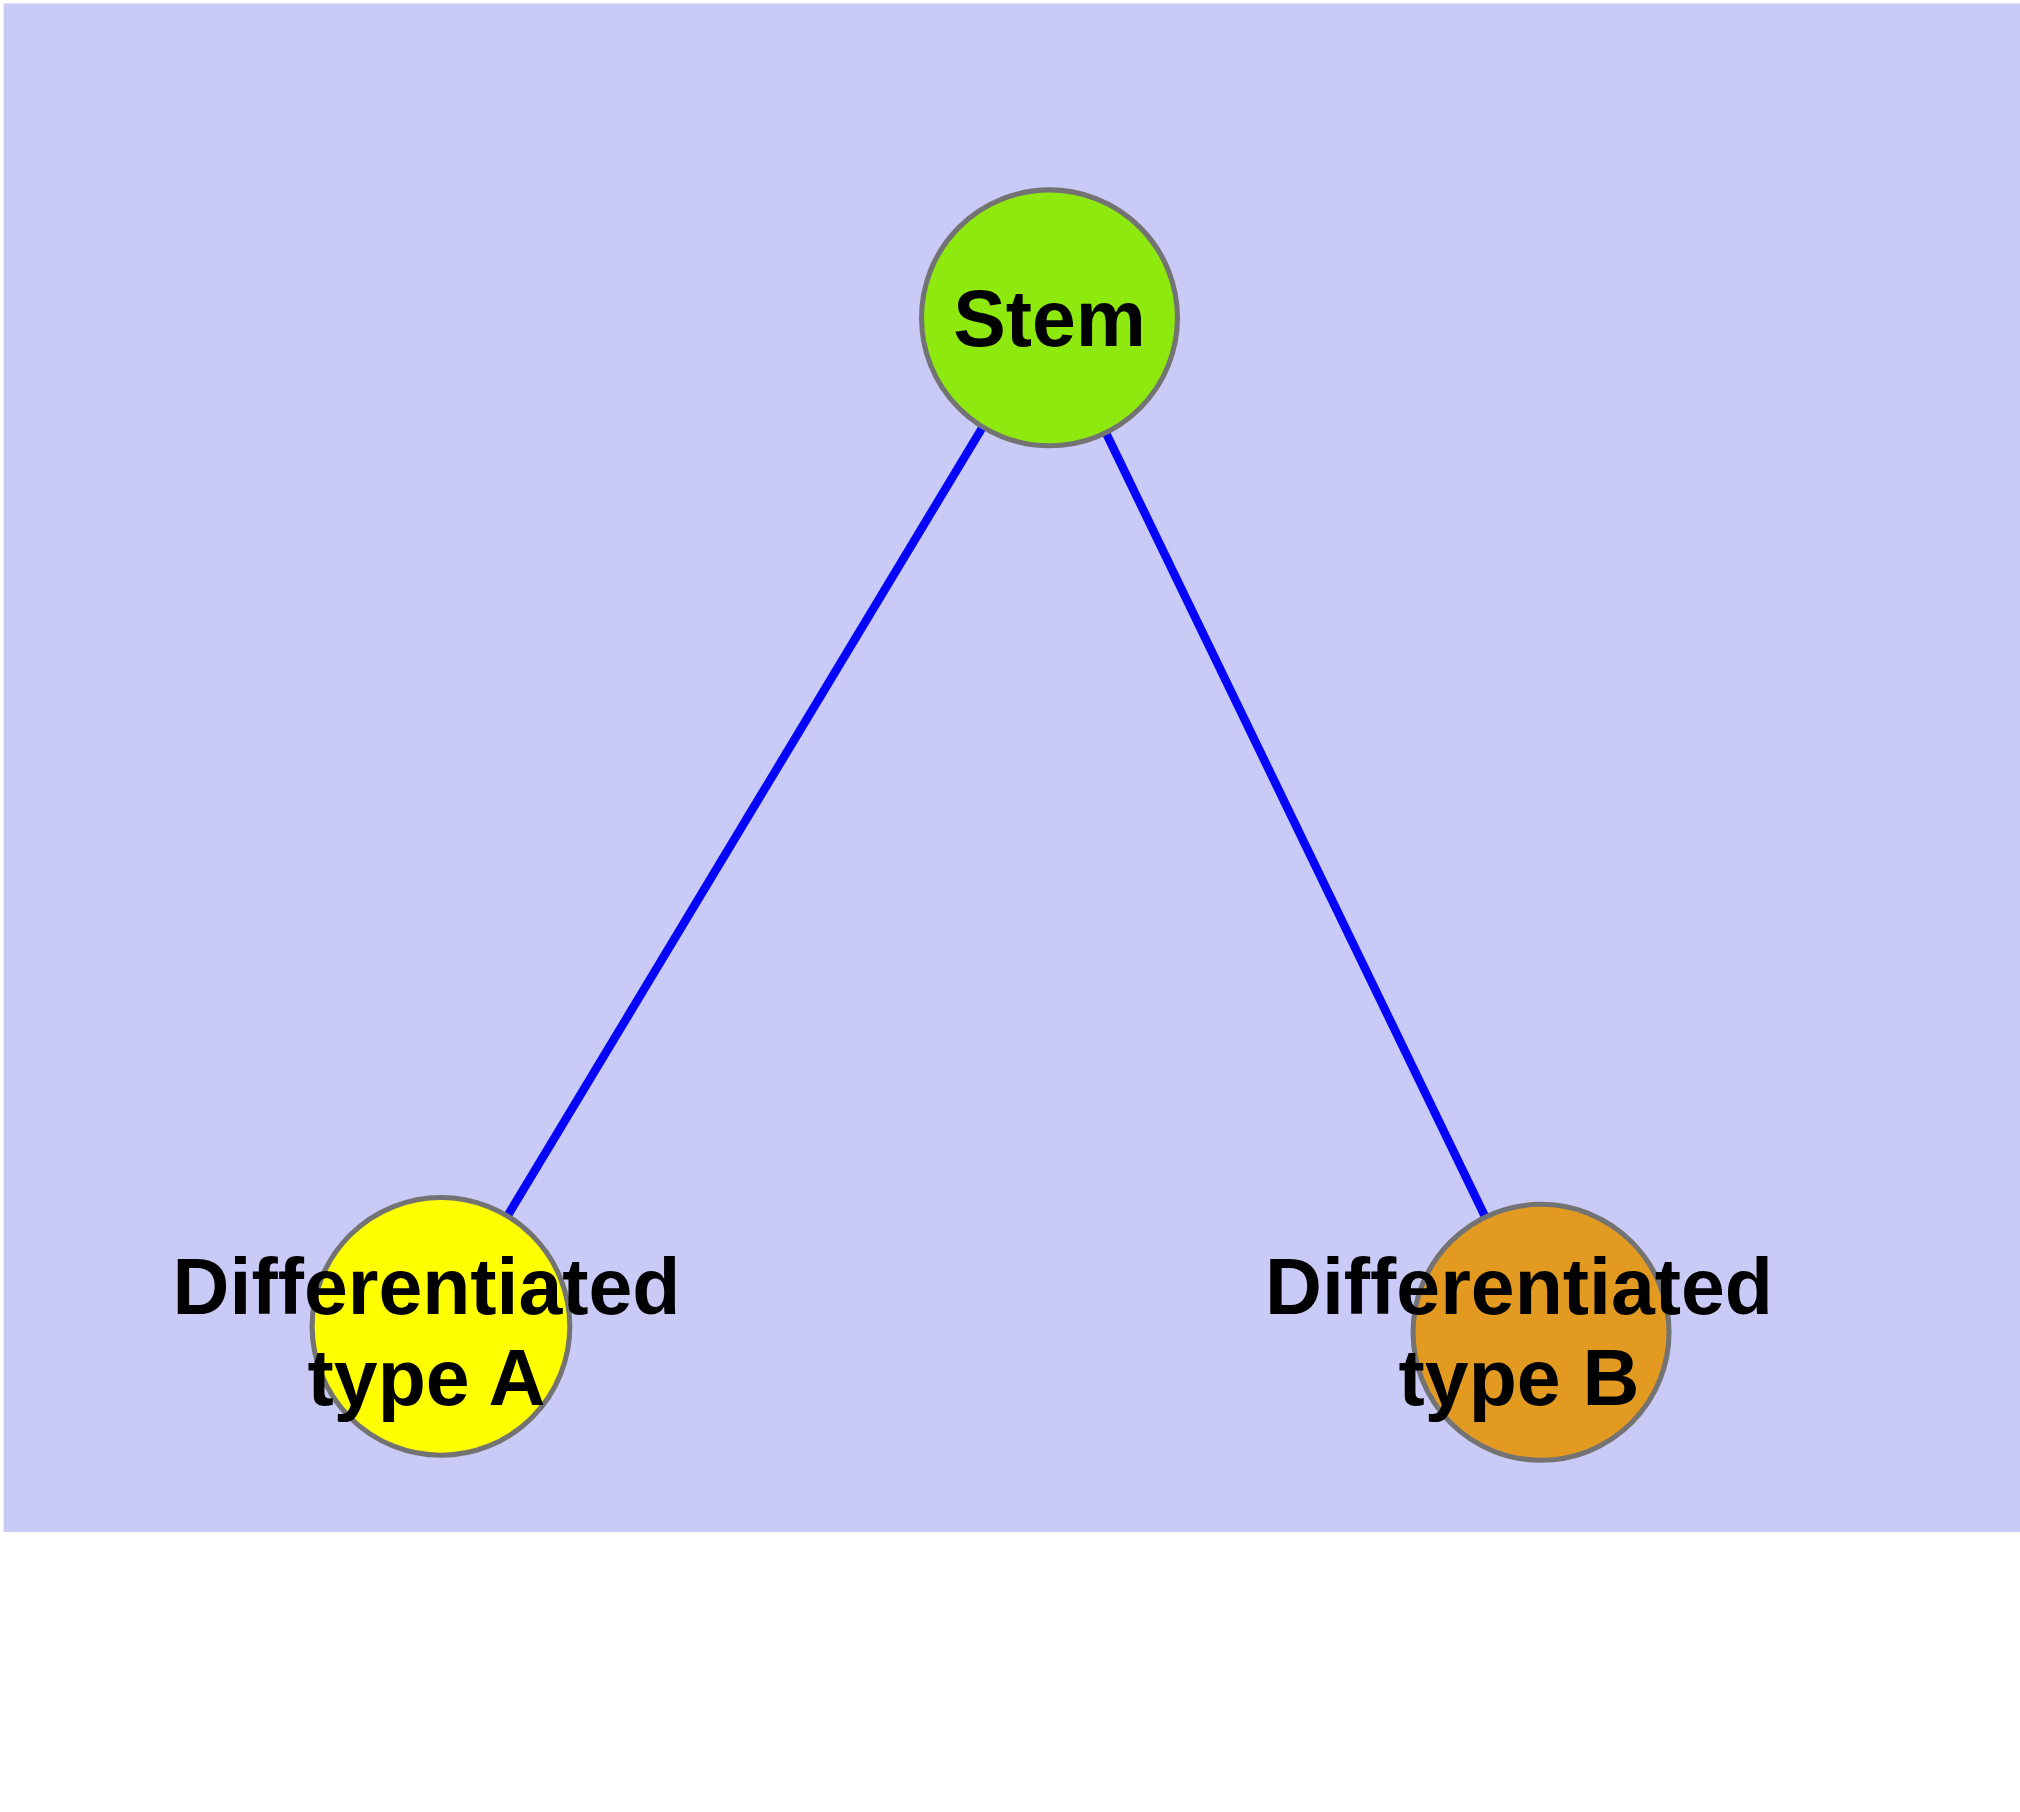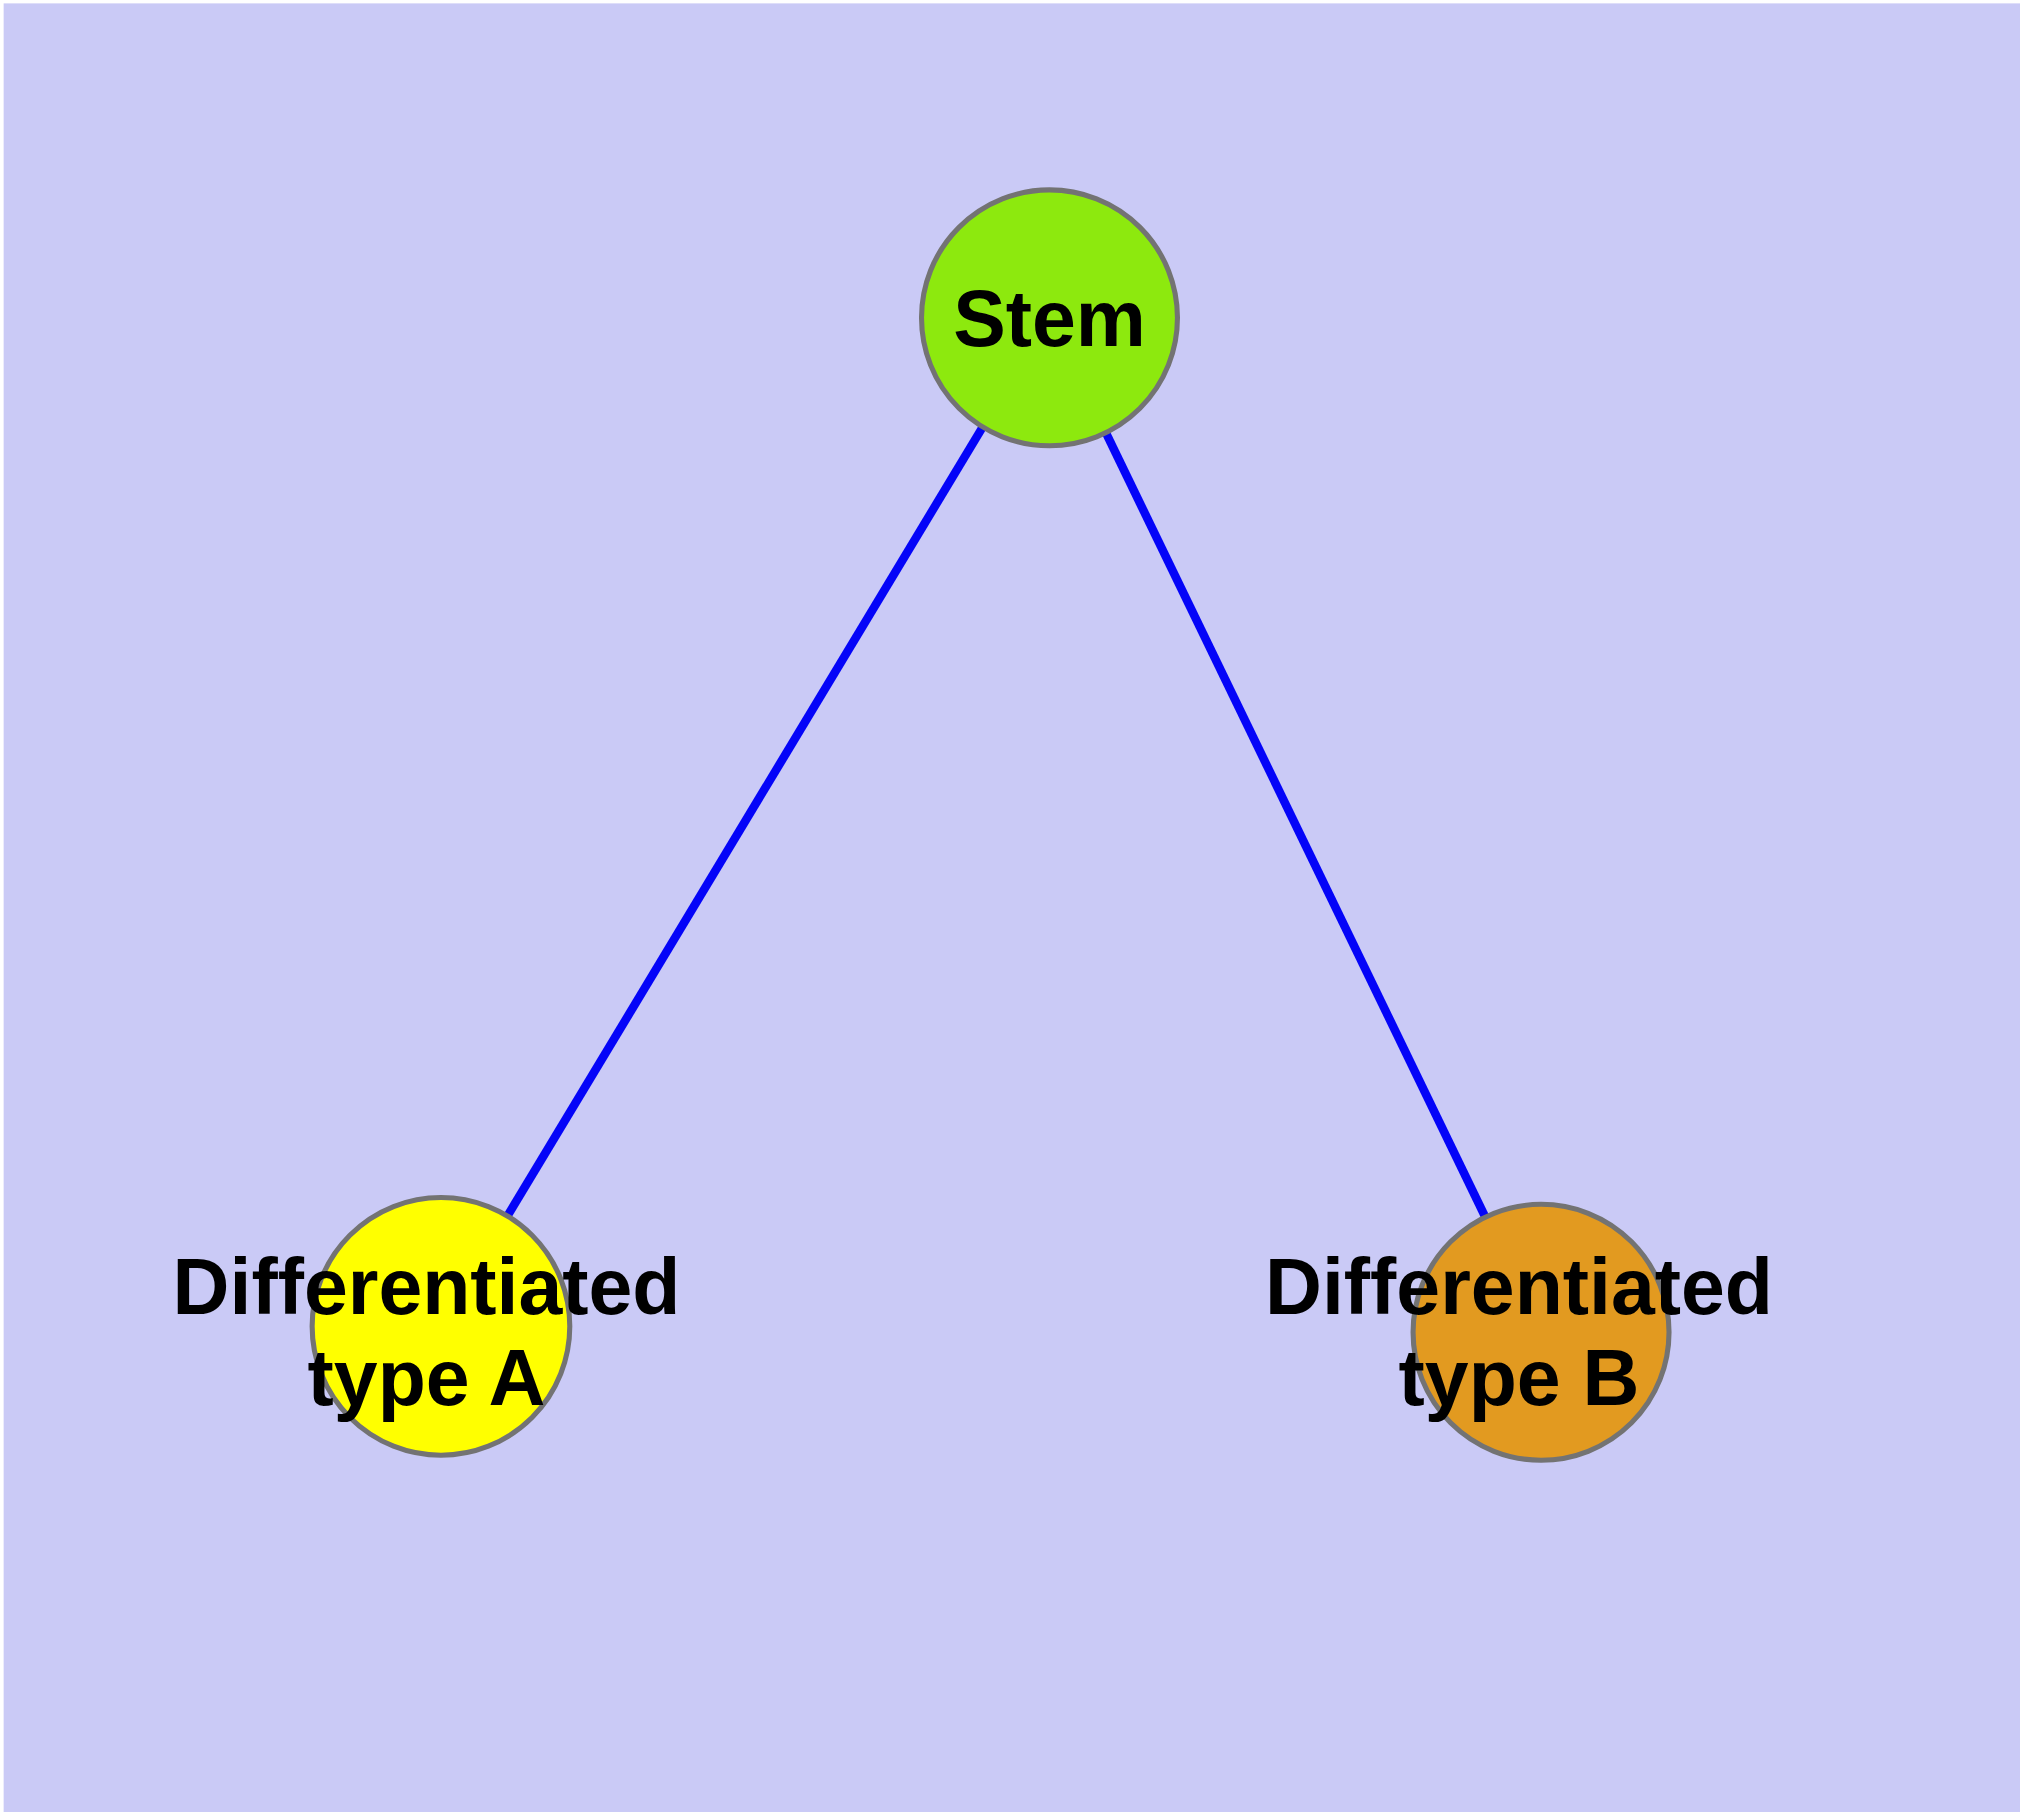--- a/index.html
+++ b/index.html
@@ -9,7 +9,7 @@
   }
   #stage {
     width: 2021px;
-    height: 1812px;
+    height: 1532px;
     position: relative;
     border-radius: 21px;
   }

